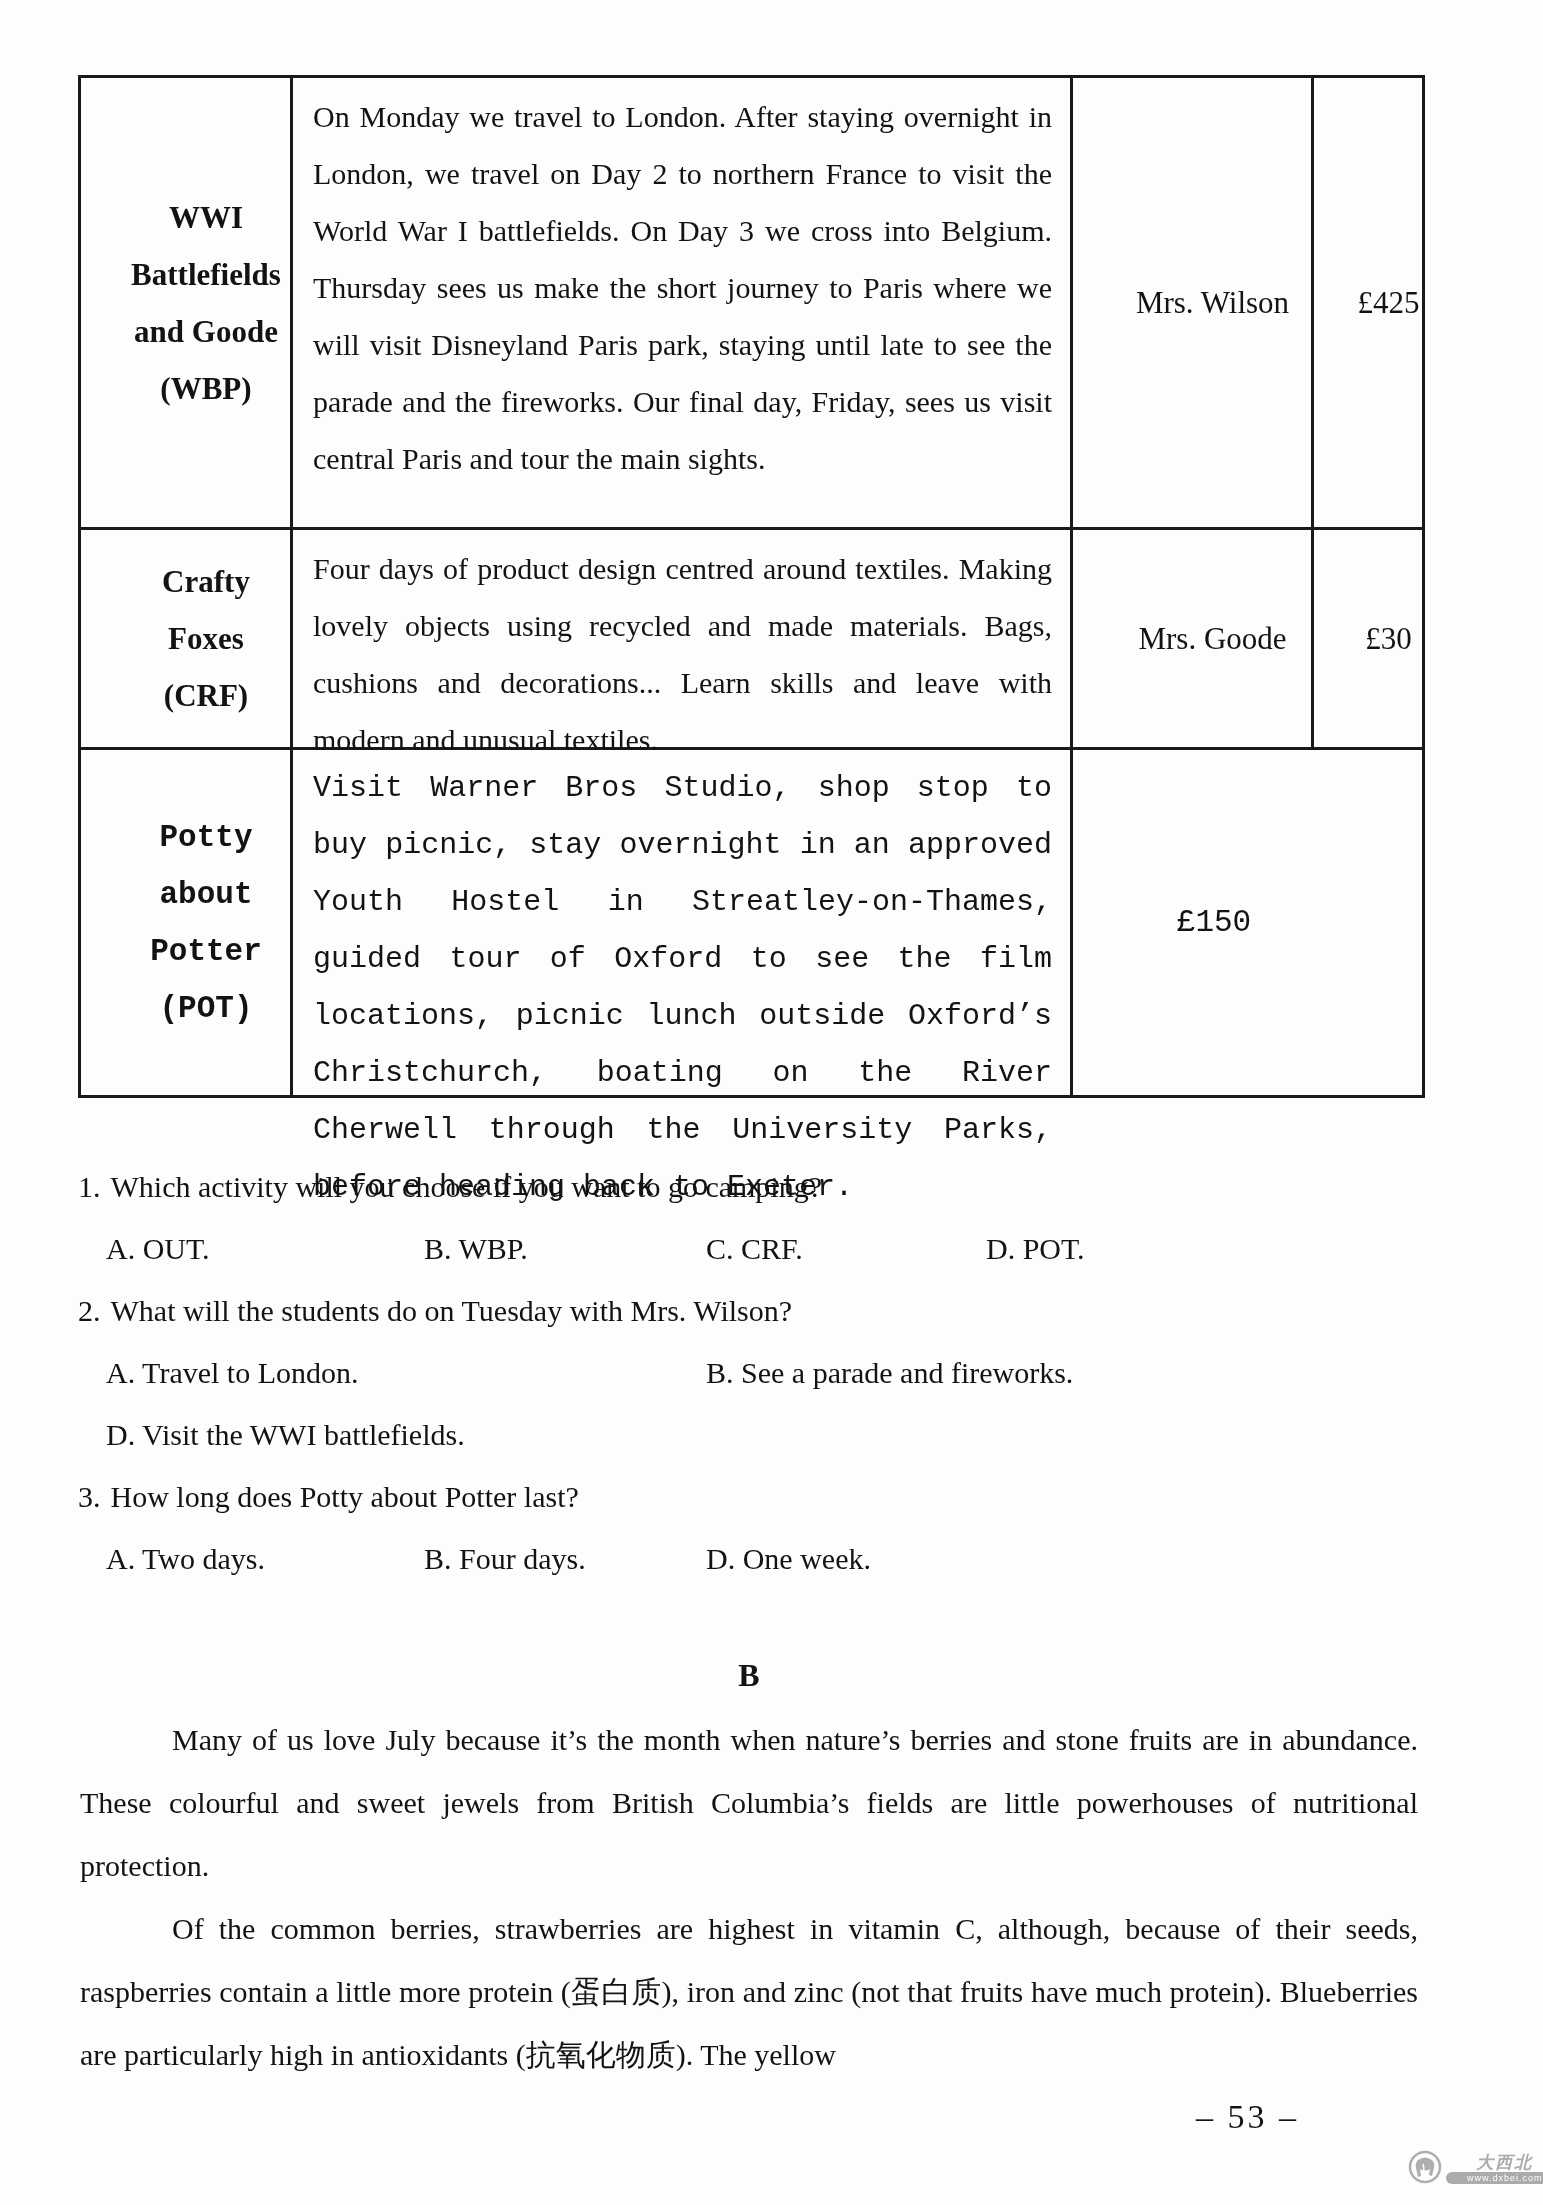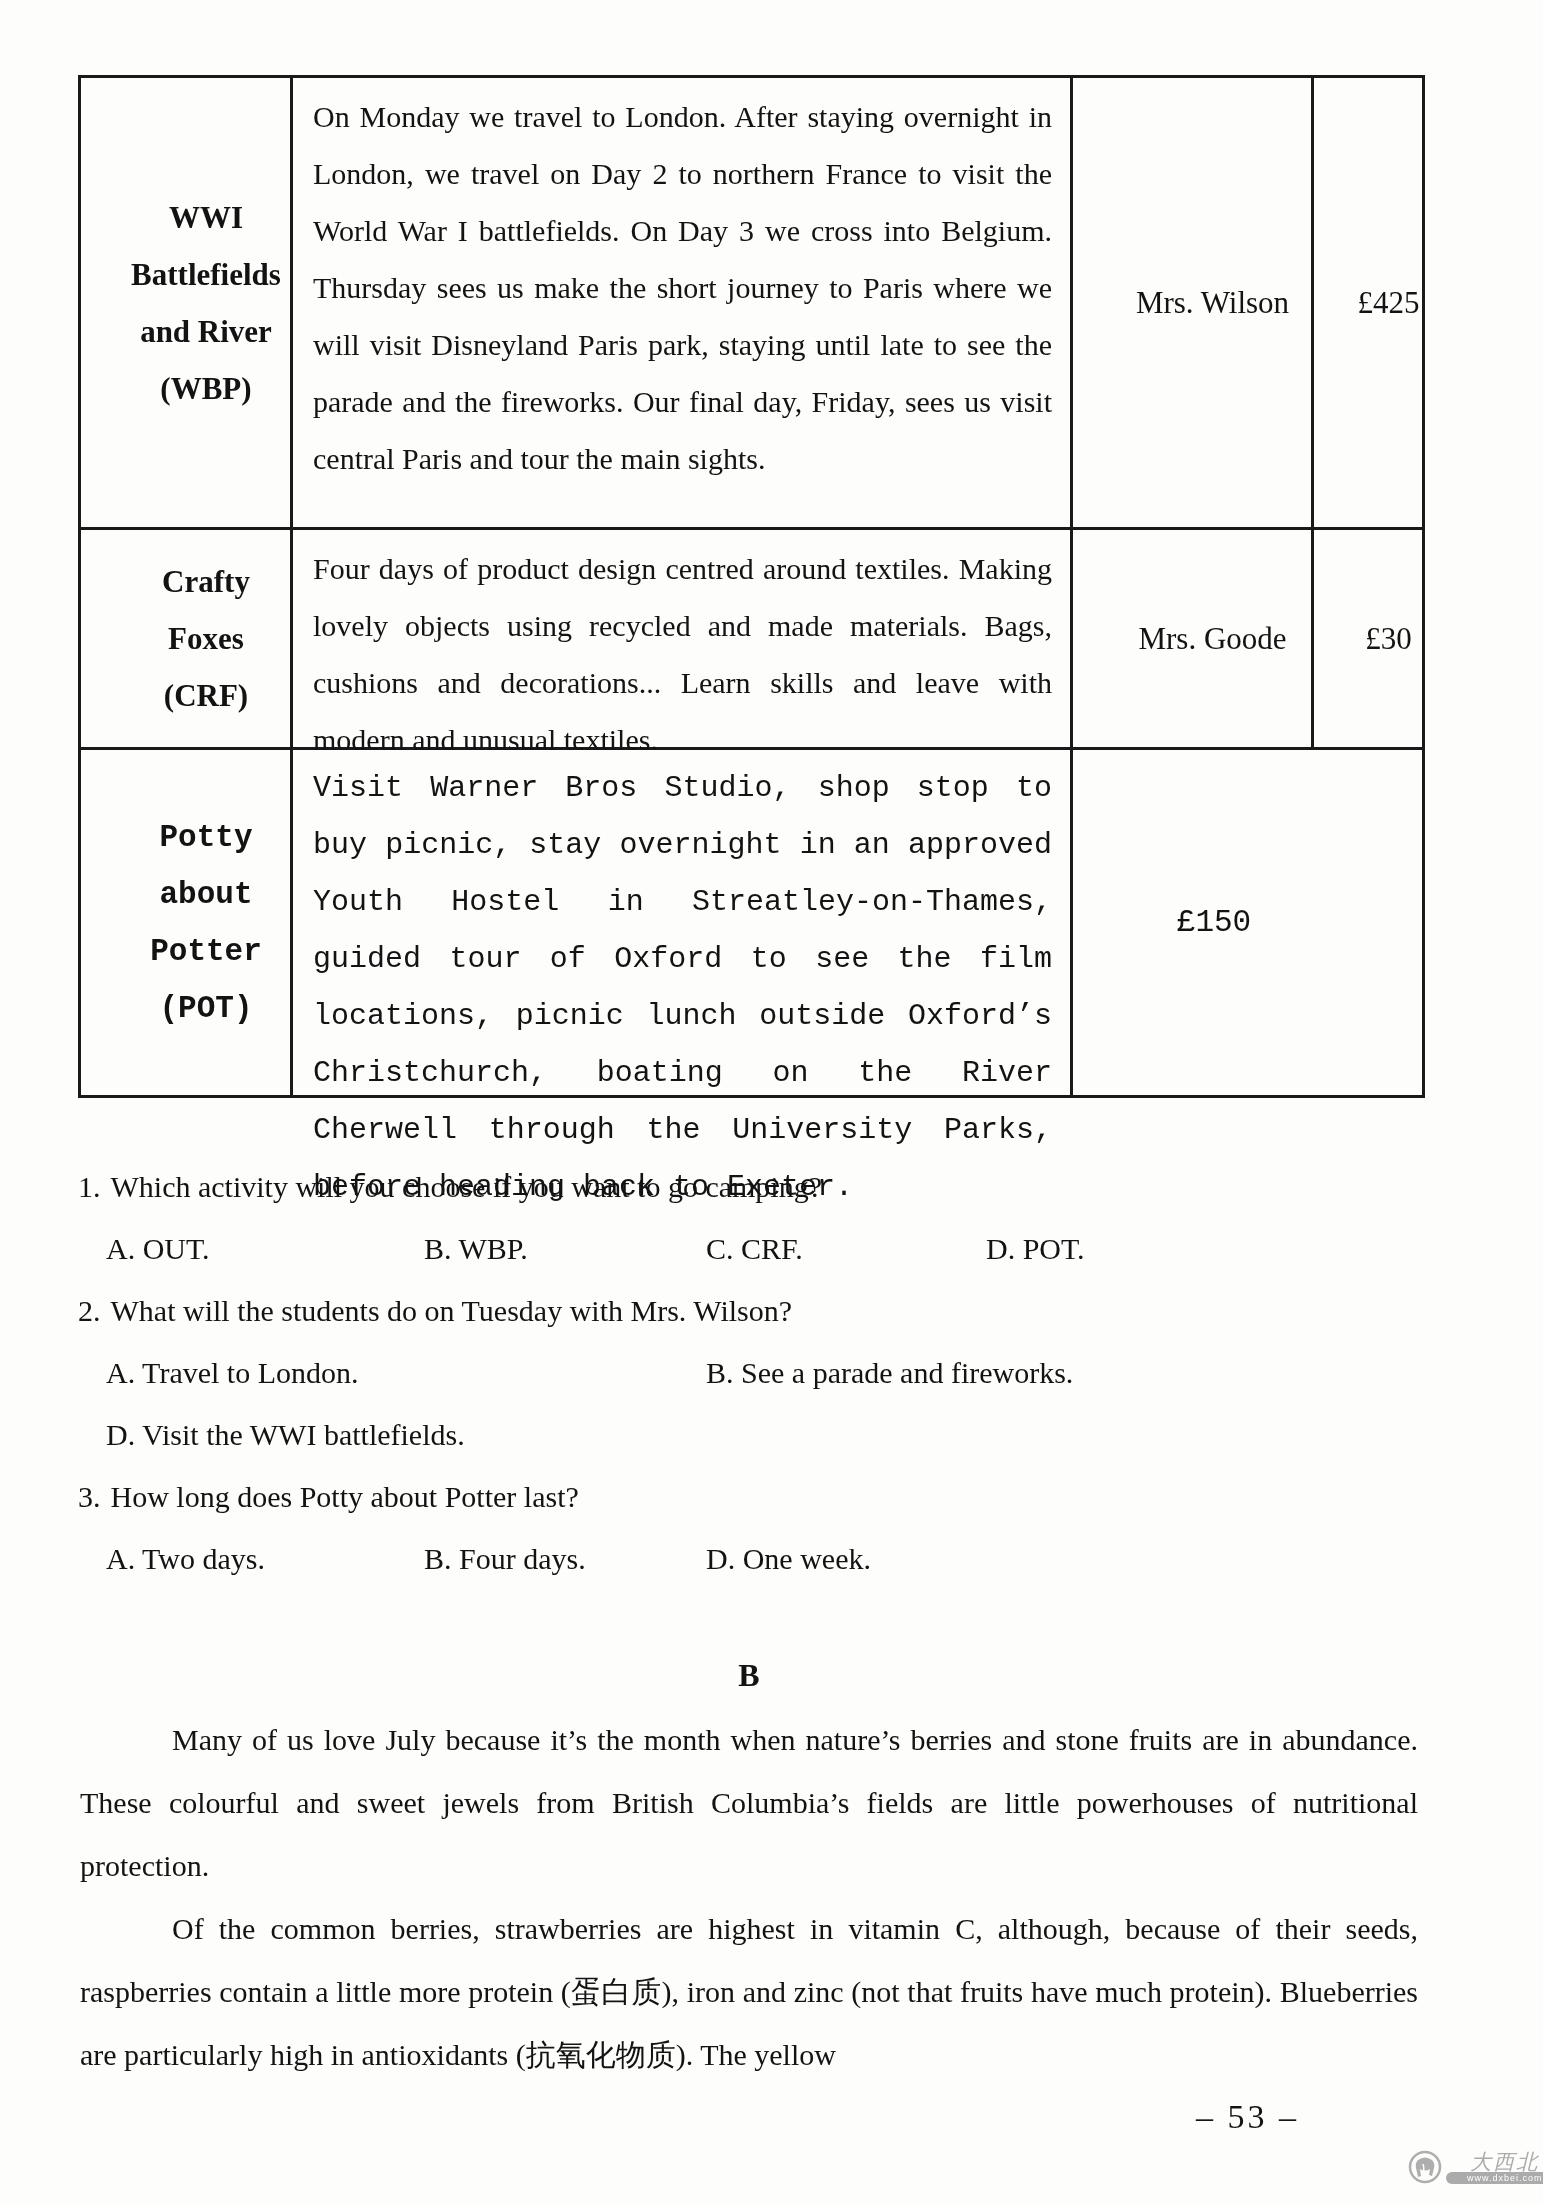--- a/index.html
+++ b/index.html
@@ -76,7 +76,7 @@
   <div class="cell activity-cell">
     <span>WWI</span>
     <span>Battlefields</span>
-    <span>and River</span>
+    <span>and Goode</span>
     <span>(WBP)</span>
   </div>
   <div class="cell desc-cell">On Monday we travel to London. After staying overnight in London, we travel on Day 2 to northern France to visit the World War I battlefields. On Day 3 we cross into Belgium. Thursday sees us make the short journey to Paris where we will visit Disneyland Paris park, staying until late to see the parade and the fireworks. Our final day, Friday, sees us visit central Paris and tour the main sights.</div>

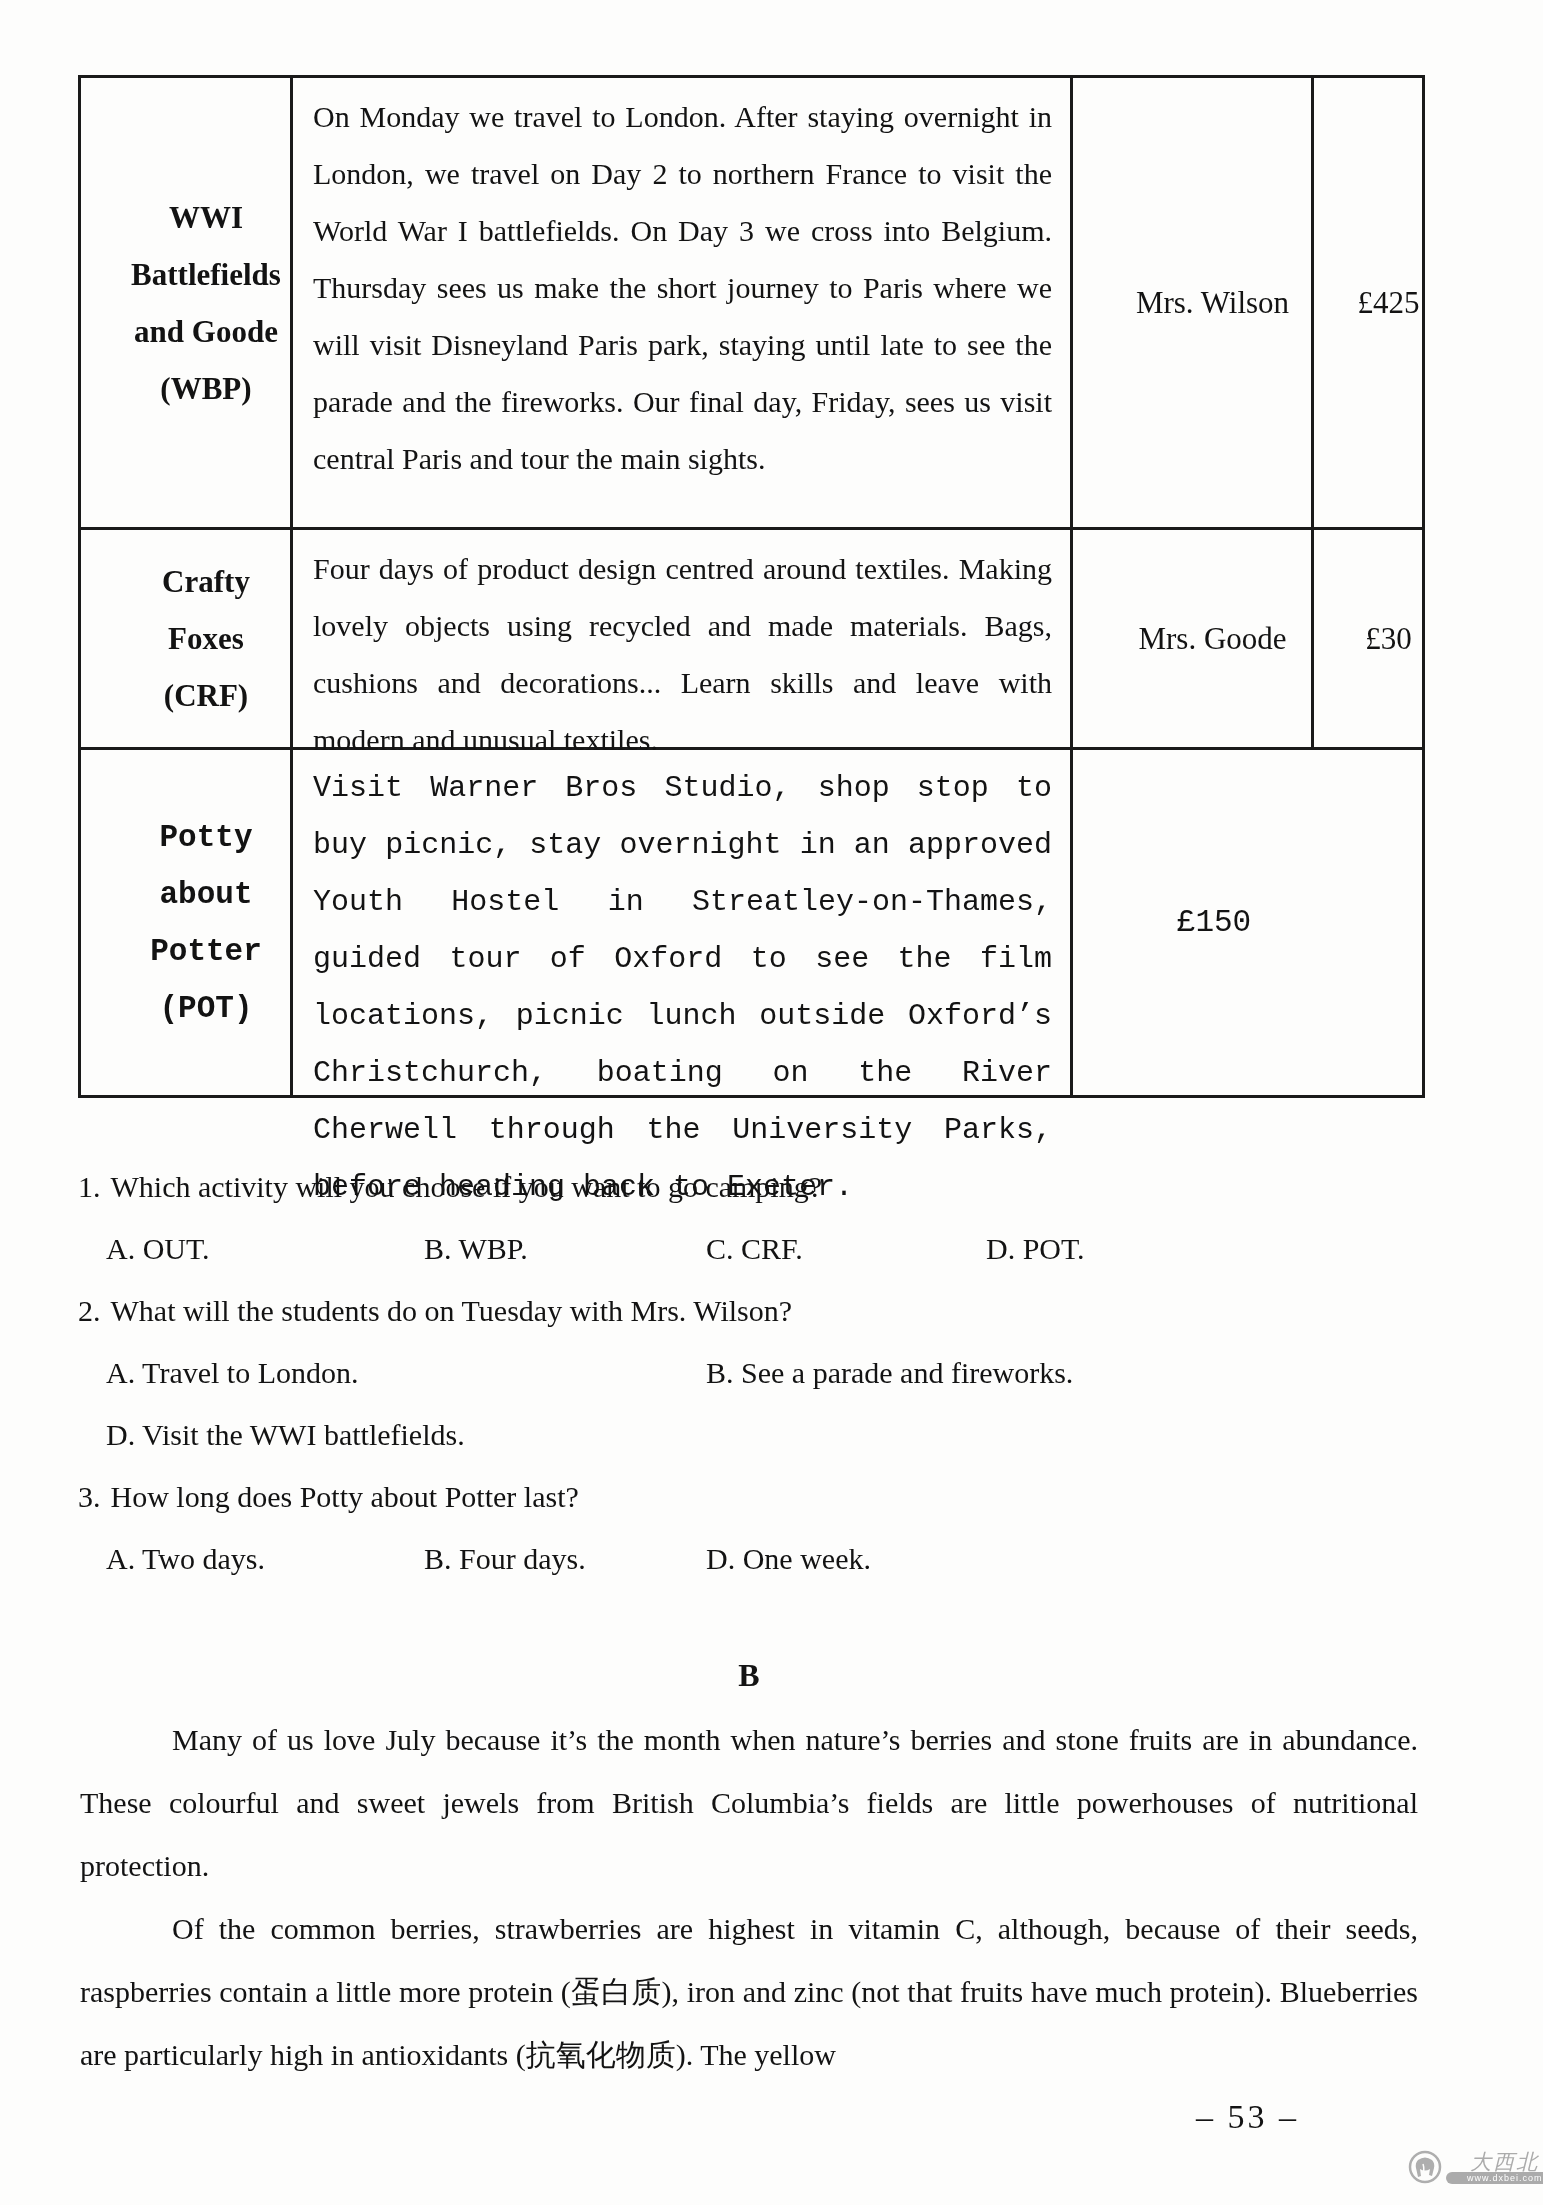--- a/index.html
+++ b/index.html
@@ -60,7 +60,7 @@
   }
   .wm-icon{flex:0 0 auto;}
   .wm-right{display:flex;flex-direction:column;align-items:center;}
-  .wm-site{font-weight:normal;font-size:21px;line-height:17px;font-style:italic;color:#9d9d9d;letter-spacing:2px;}
+  .wm-site{font-weight:bold;font-size:17px;line-height:17px;font-style:italic;color:#9d9d9d;letter-spacing:2px;}
   .wm-url{
     background:#9d9d9d;color:#ffffff;
     font-family:"Liberation Sans","DejaVu Sans",sans-serif;

